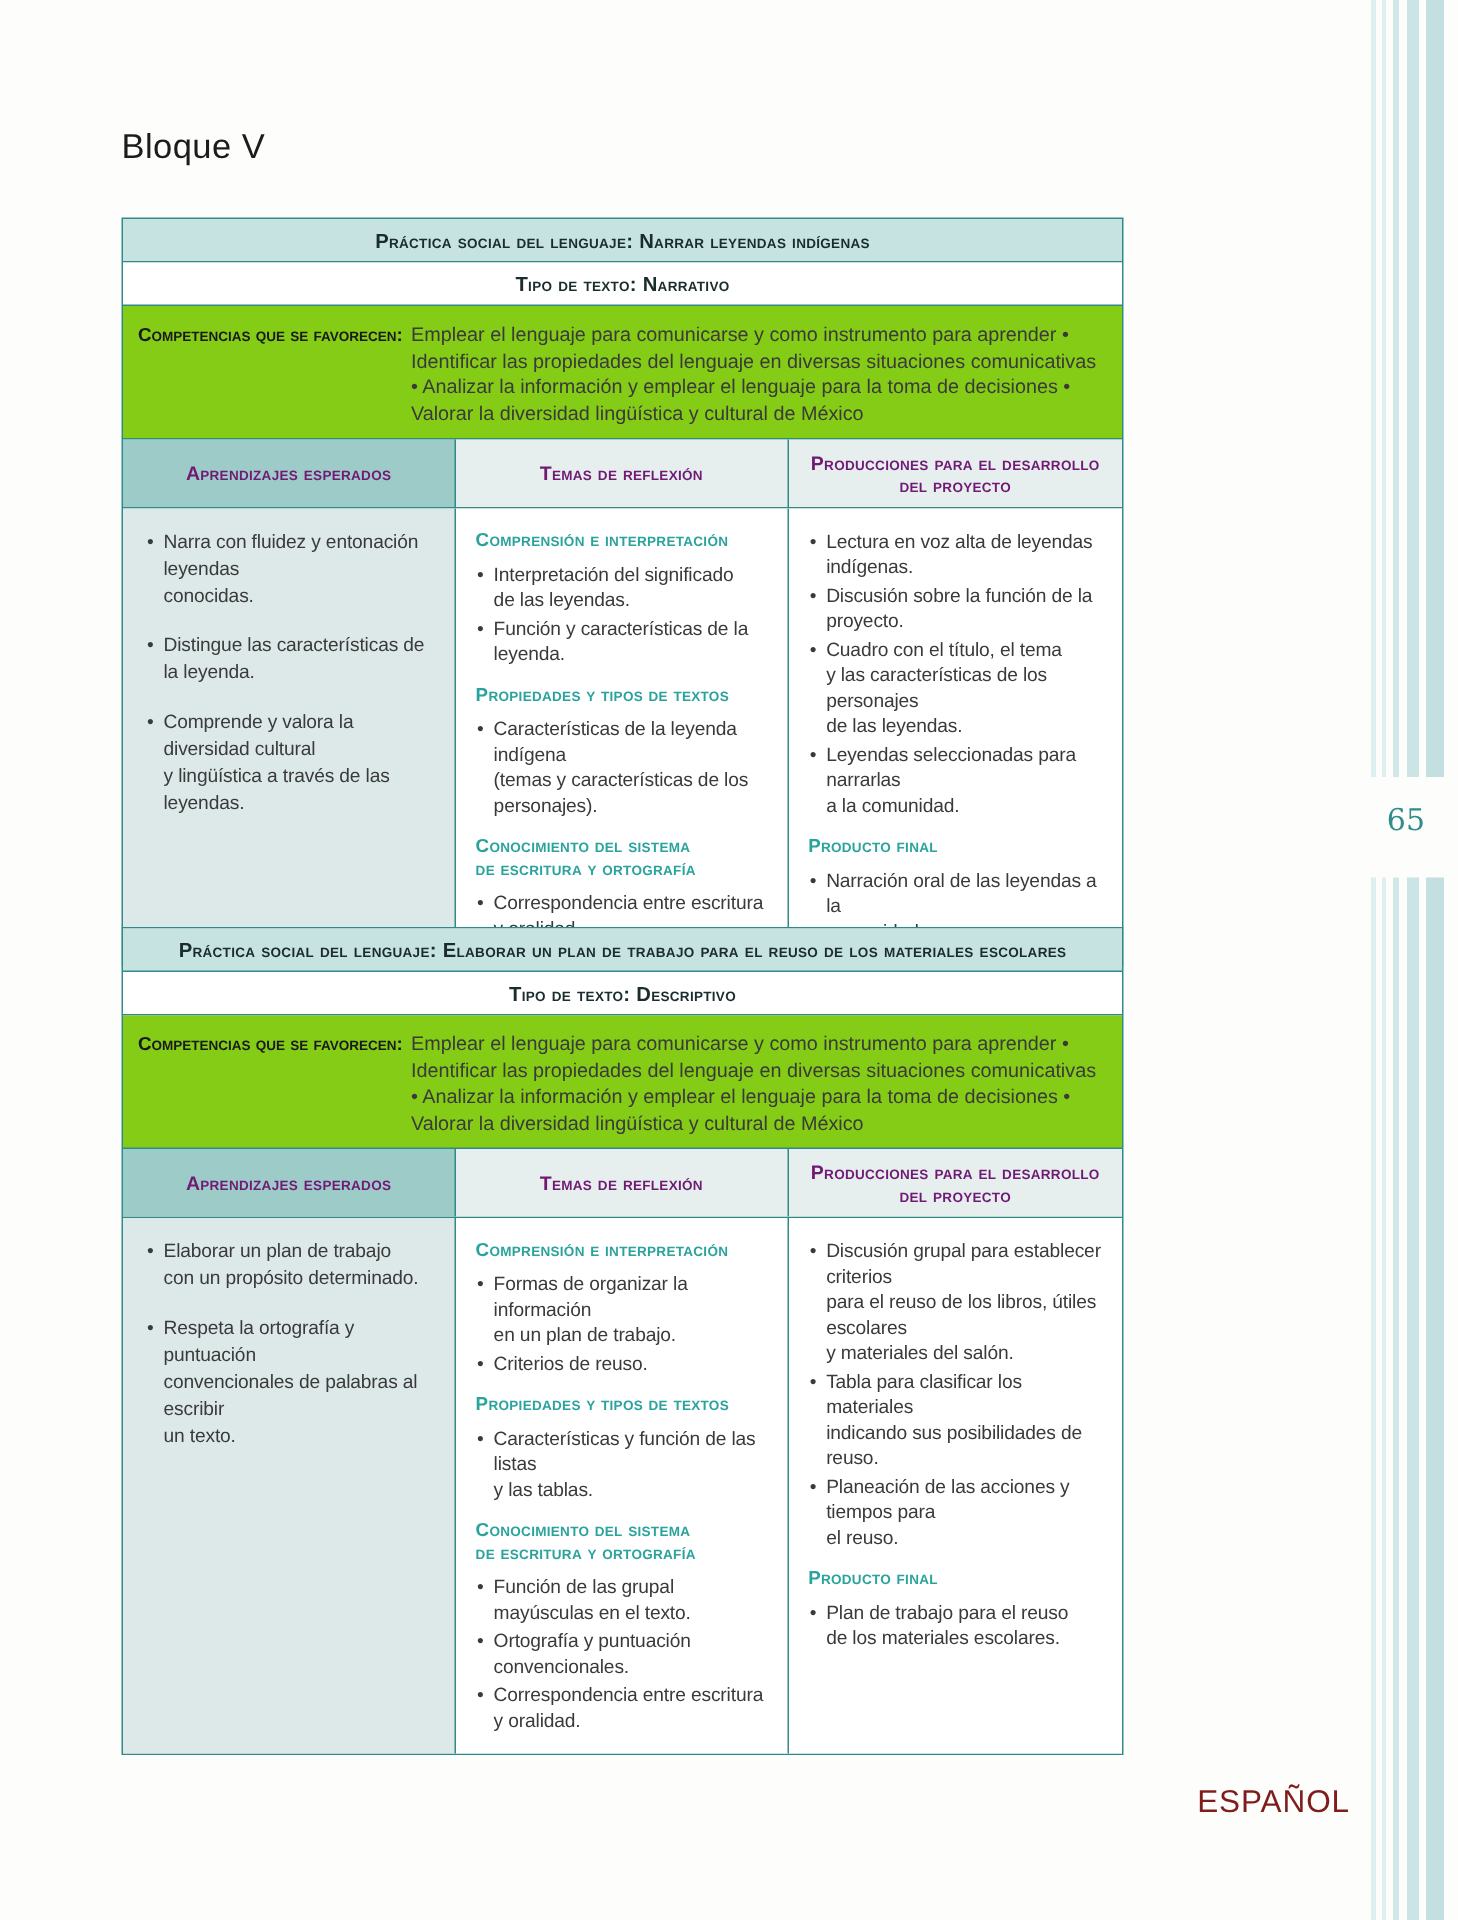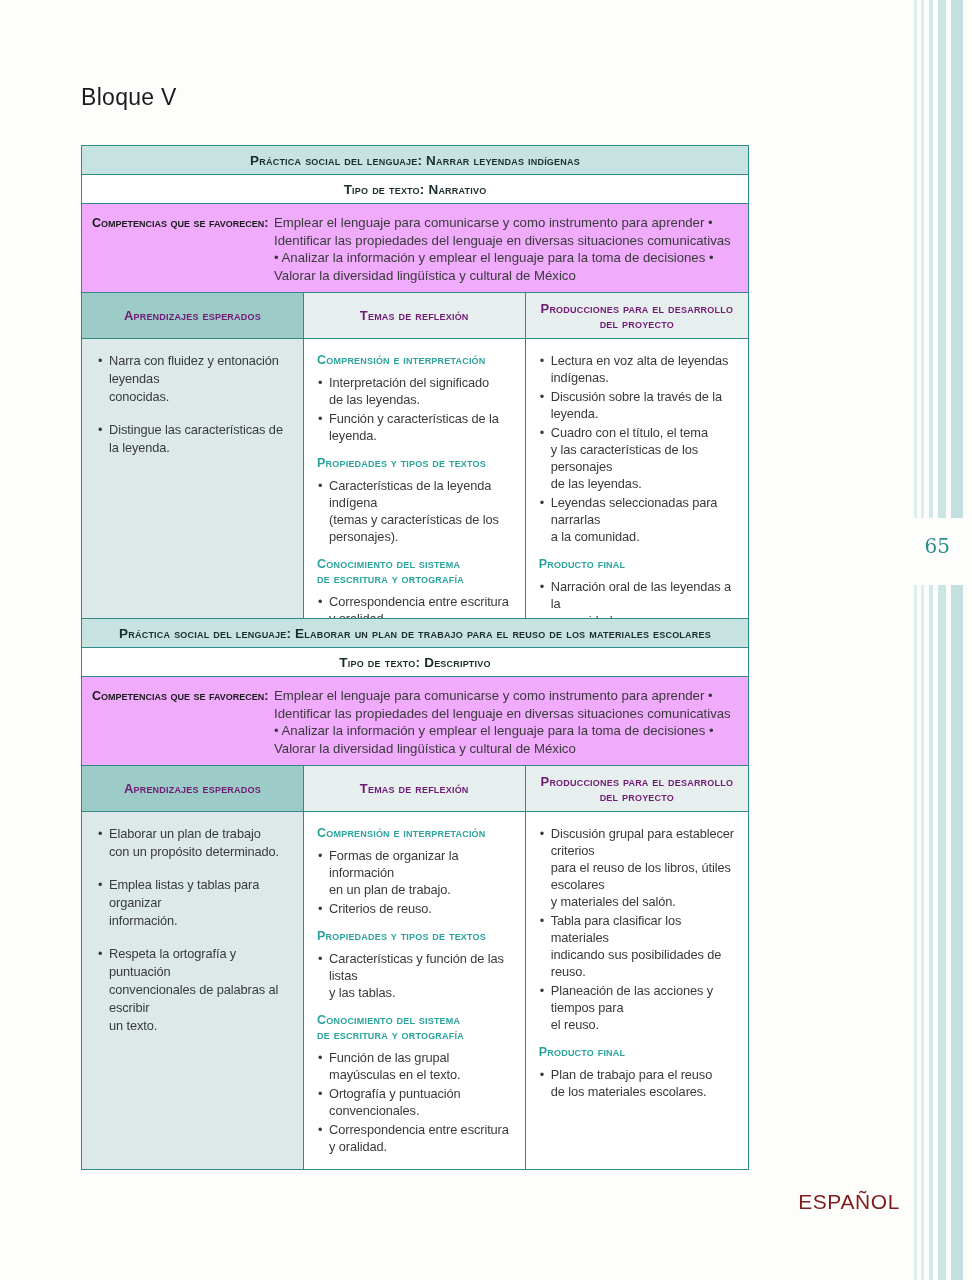--- a/index.html
+++ b/index.html
@@ -43,7 +43,7 @@
   .practice{background:#c7e3e1}
   .texttype{background:#fff}
 
-  .comp{min-height:67px;background:#f0abfc;display:flex;align-items:flex-start;
+  .comp{min-height:67px;background:#84cc16;display:flex;align-items:flex-start;
     padding:10px 14px 8px 10px}
   .complabel{font-variant:small-caps;font-weight:700;font-size:12.5px;
     line-height:16px;width:182px;flex:none;color:#1a1a1a;padding-top:1px}

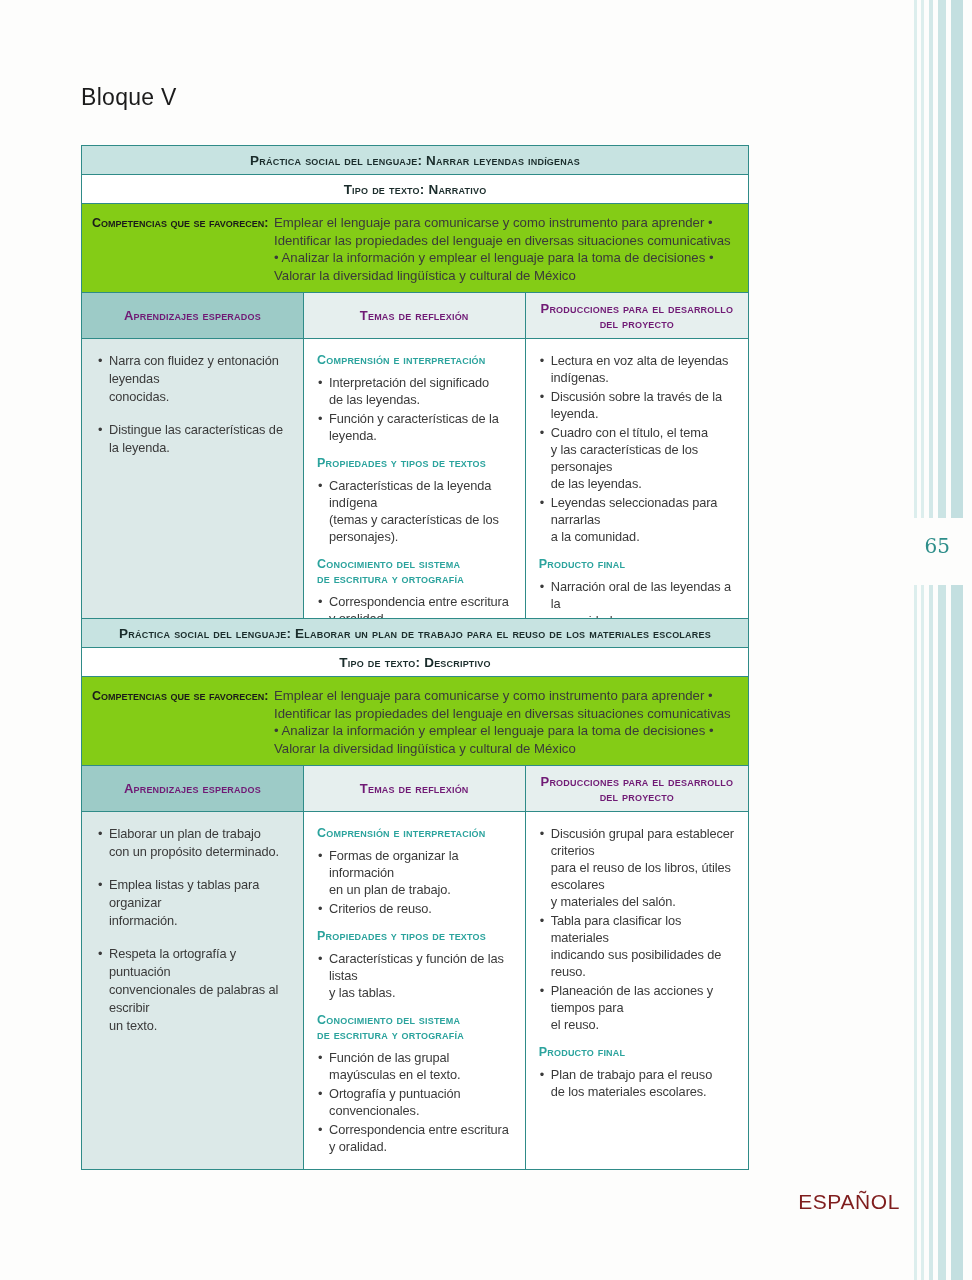--- a/index.html
+++ b/index.html
@@ -117,7 +117,7 @@
       </div>
     <div class="col c3">
         <div class="it bullet">Lectura en voz alta de leyendas indígenas.</div>
-        <div class="it bullet">Discusión sobre la través de la leyenda.</div>
+        <div class="it bullet">Discusión sobre la función de la proyecto.</div>
         <div class="it bullet">Cuadro con el título, el tema
 y las características de los personajes
 de las leyendas.</div>

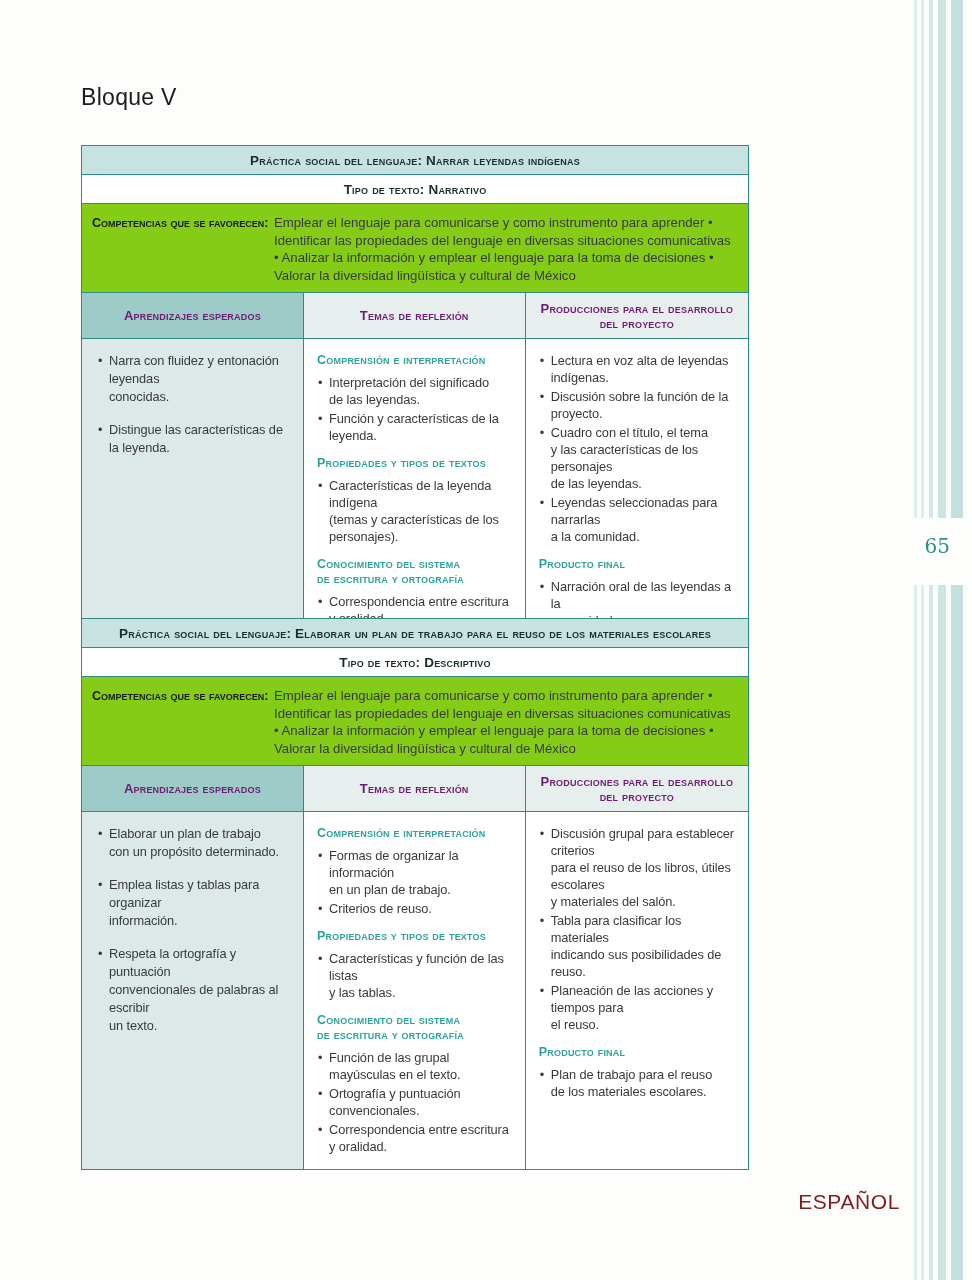--- a/index.html
+++ b/index.html
@@ -101,6 +101,8 @@
         <div class="it bullet">Narra con fluidez y entonación leyendas
 conocidas.</div>
         <div class="it bullet">Distingue las características de la leyenda.</div>
+        <div class="it bullet">Comprende y valora la diversidad cultural
+y lingüística a través de las leyendas.</div>
       </div>
     <div class="col c2">
         <div class="it subhead">Comprensión e interpretación</div>

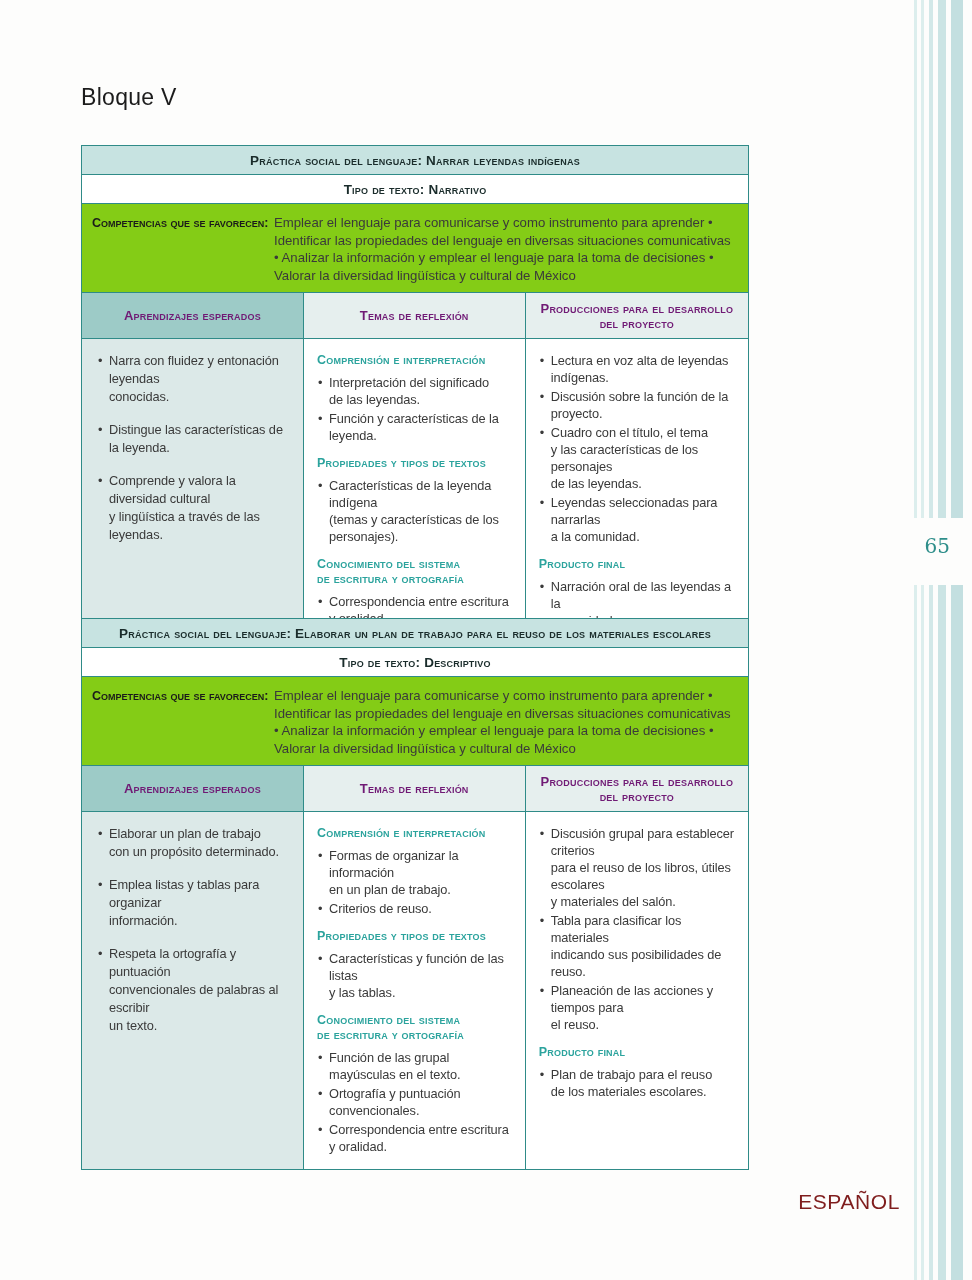--- a/index.html
+++ b/index.html
@@ -149,8 +149,6 @@
     <div class="col c1">
         <div class="it bullet">Elaborar un plan de trabajo
 con un propósito determinado.</div>
-        <div class="it bullet">Emplea listas y tablas para organizar
-información.</div>
         <div class="it bullet">Respeta la ortografía y puntuación
 convencionales de palabras al escribir
 un texto.</div>

